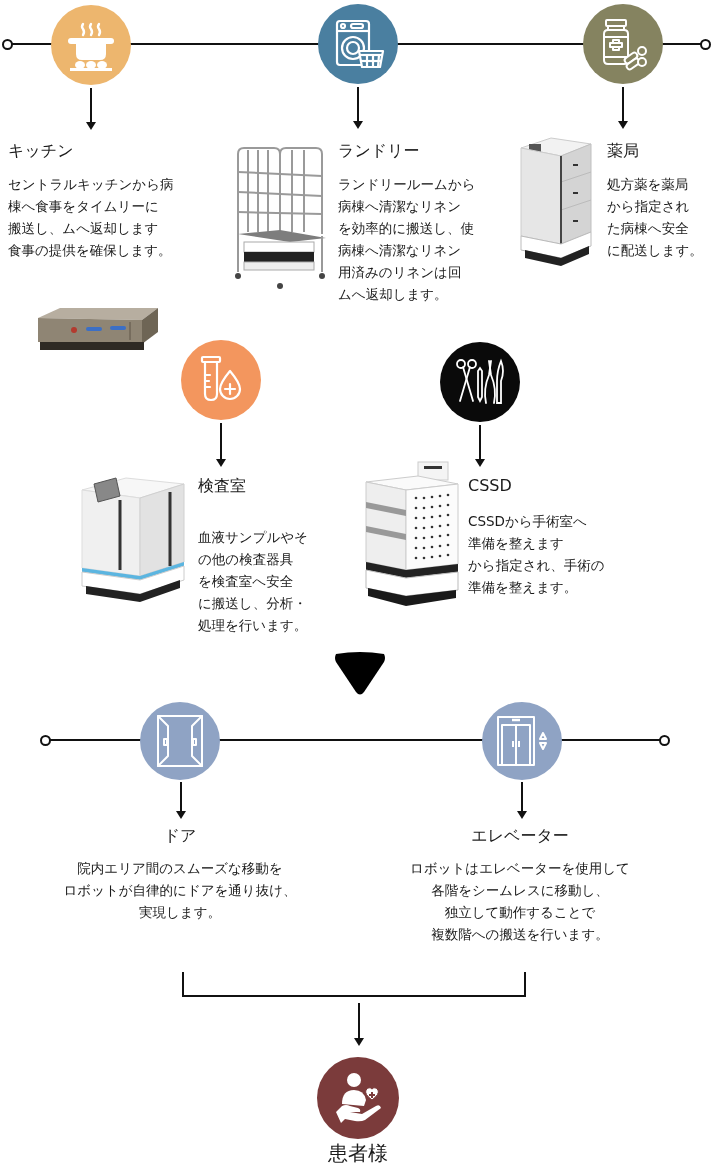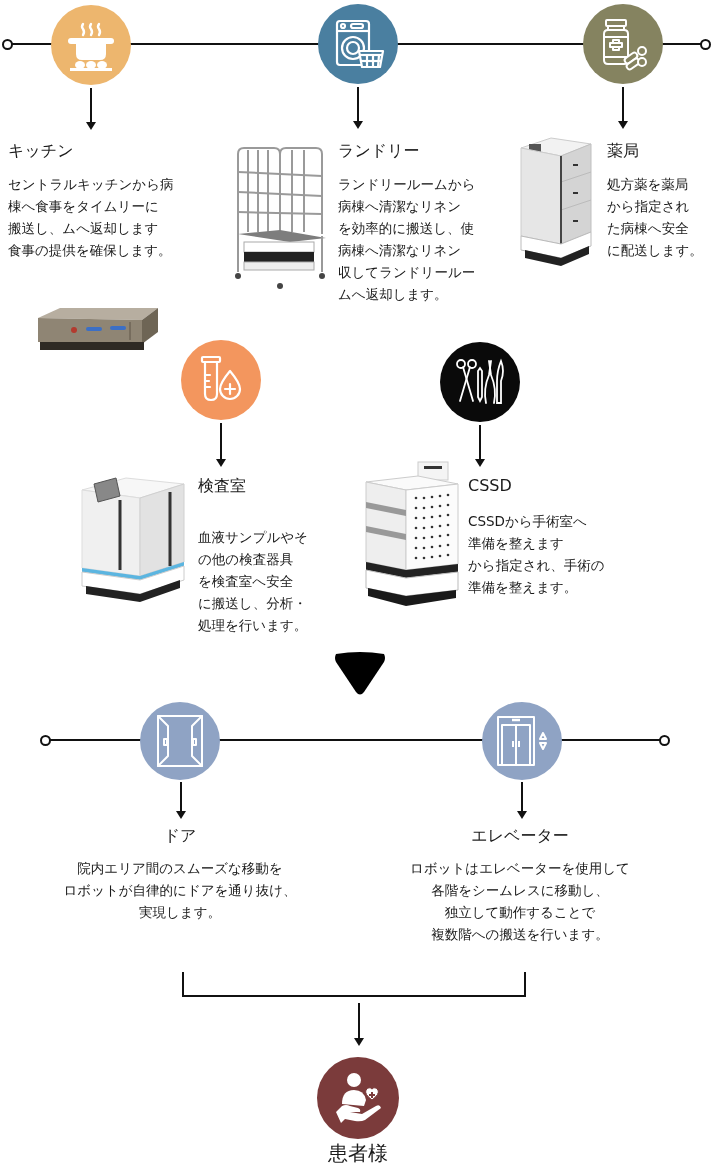--- a/index.html
+++ b/index.html
@@ -108,7 +108,7 @@
   <span class="ln">病棟へ清潔なリネン</span>
   <span class="ln">を効率的に搬送し、使</span>
   <span class="ln">病棟へ清潔なリネン</span>
-  <span class="ln">収してランドリールー</span>
+  <span class="ln">用済みのリネンは回</span>
   <span class="ln">ムへ返却します。</span>
 </div>
 

